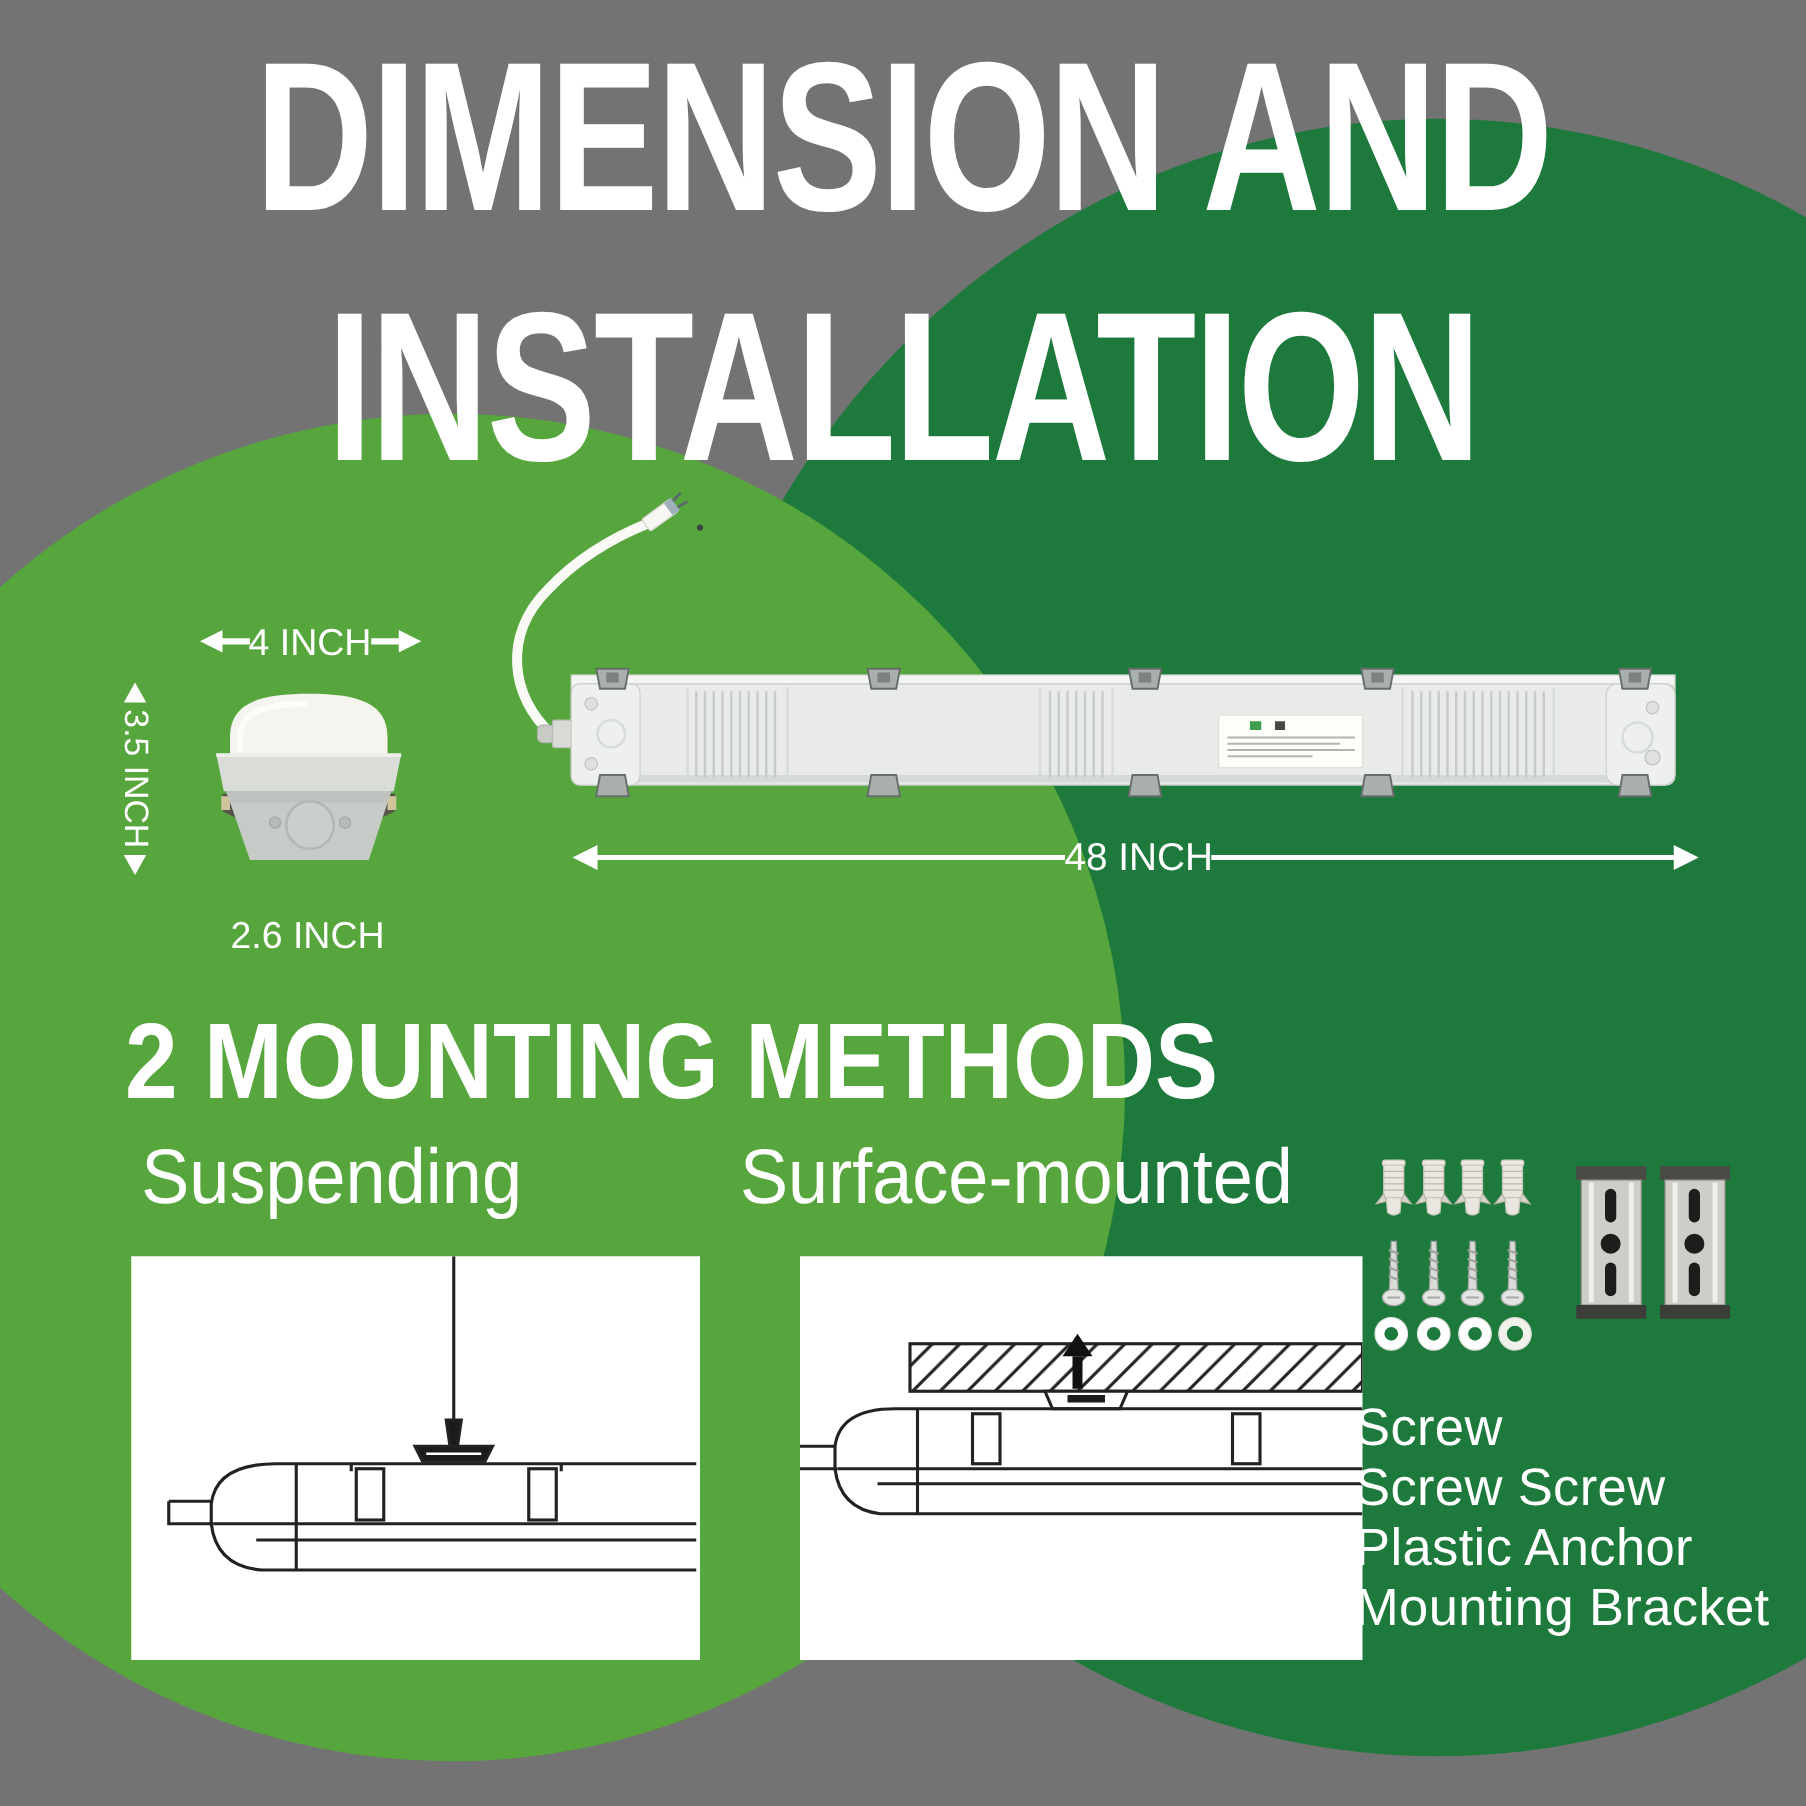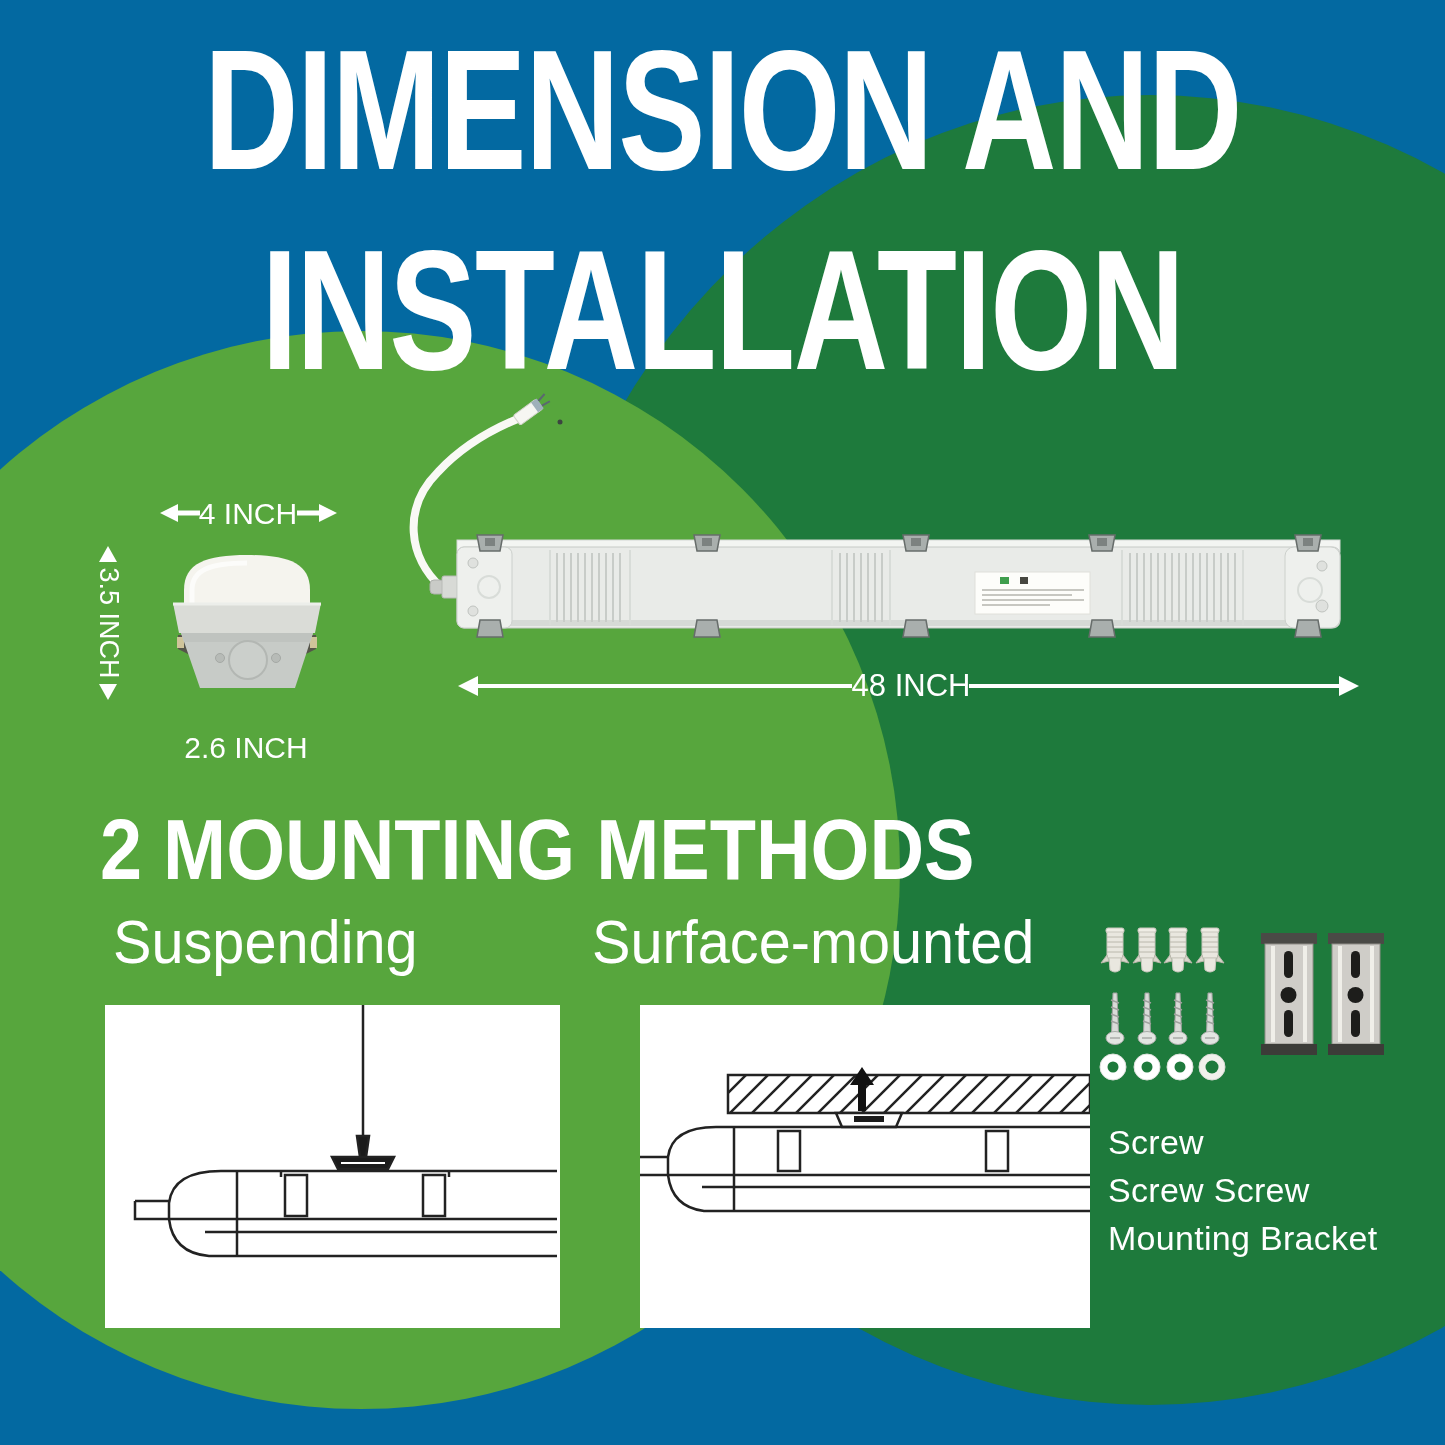--- a/index.html
+++ b/index.html
@@ -5,7 +5,7 @@
   html,body{margin:0;padding:0;}
   #page{
     position:relative; width:1445px; height:1445px; overflow:hidden;
-    background:#0369a1;
+    background:#737373;
     font-family:"Liberation Sans", sans-serif;
   }
   .circle{position:absolute; border-radius:50%;}

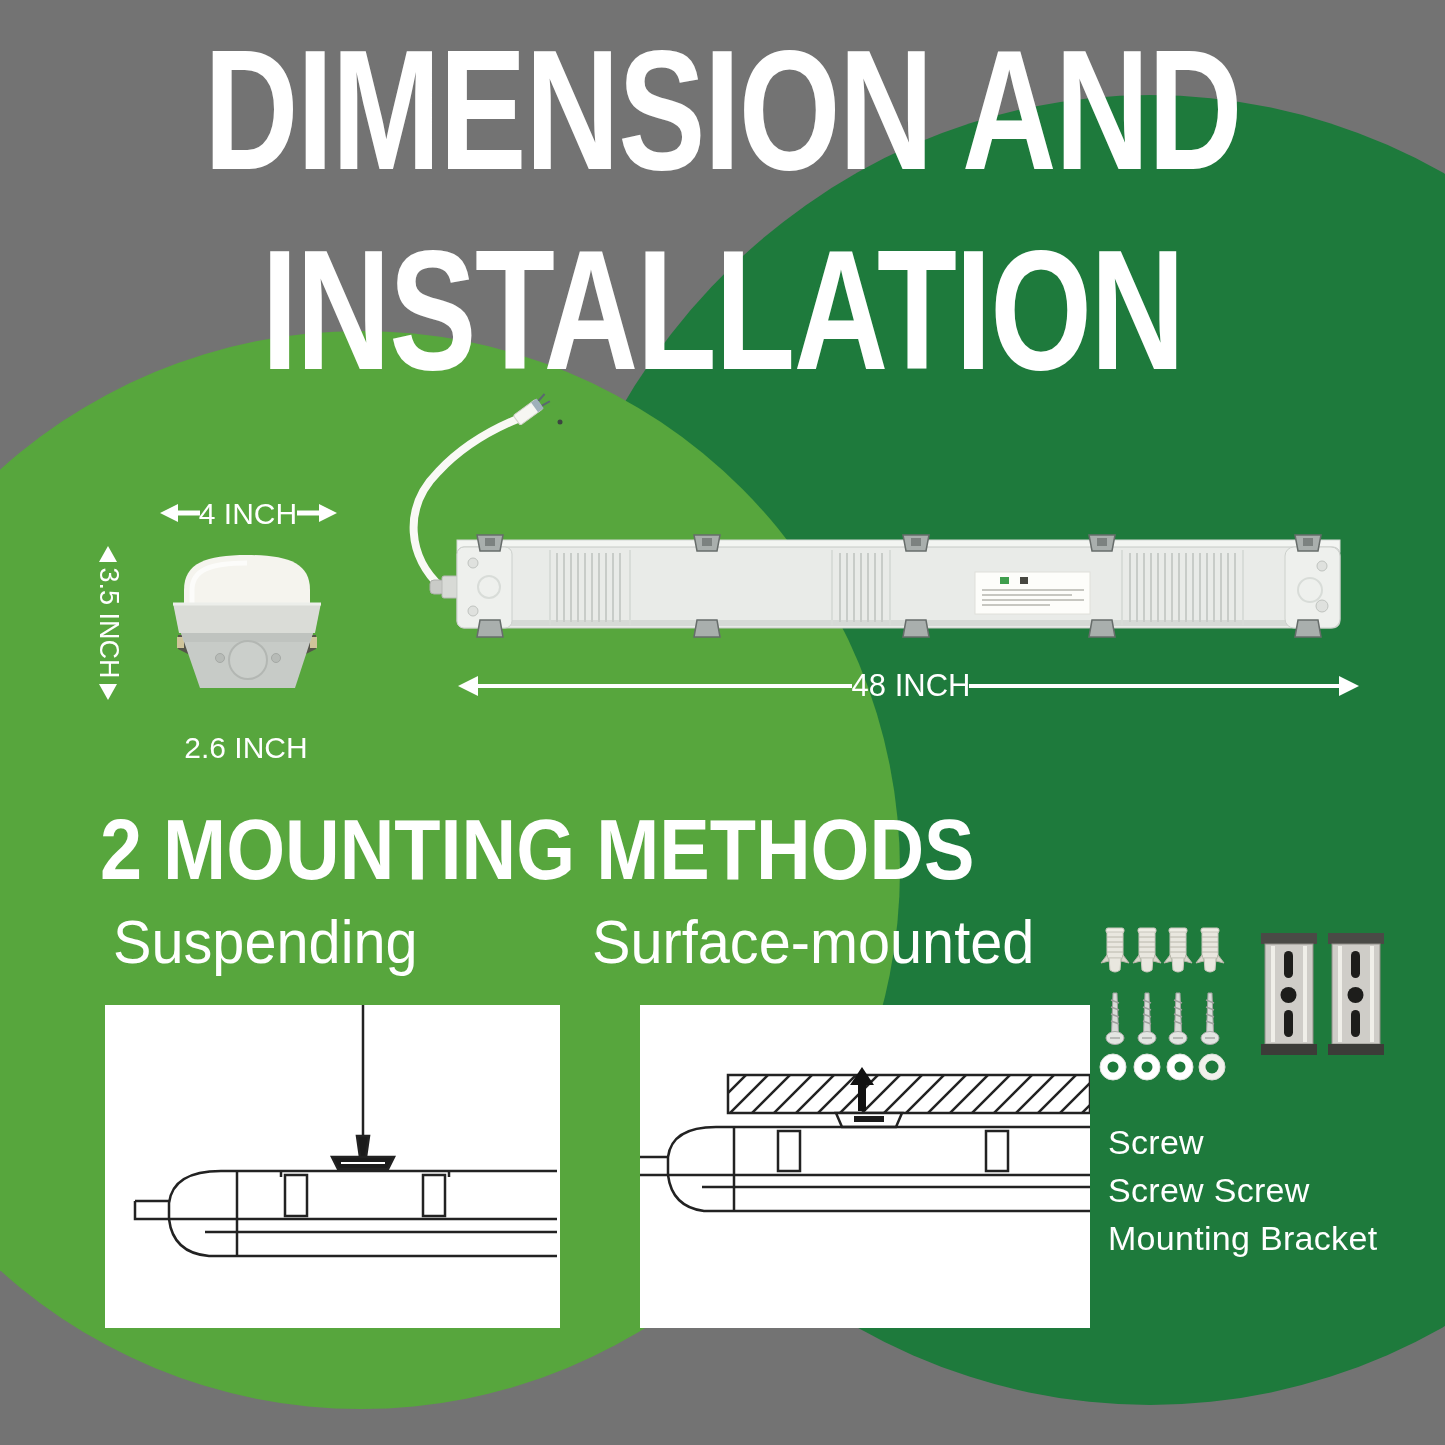--- a/index.html
+++ b/index.html
@@ -37,8 +37,8 @@
   #surface-box{left:640px; width:450px;}
 
   #hw-list{
-    position:absolute; left:1108px; top:1118px; color:#fff;
-    font-size:34px; line-height:48px; font-weight:400; letter-spacing:.3px;
+    position:absolute; left:1084px; top:1118px; color:#fff;
+    font-size:42px; line-height:48px; font-weight:400; letter-spacing:.3px;
   }
   svg{display:block;}
   svg text{font-family:"Liberation Sans", sans-serif; fill:#ffffff;}

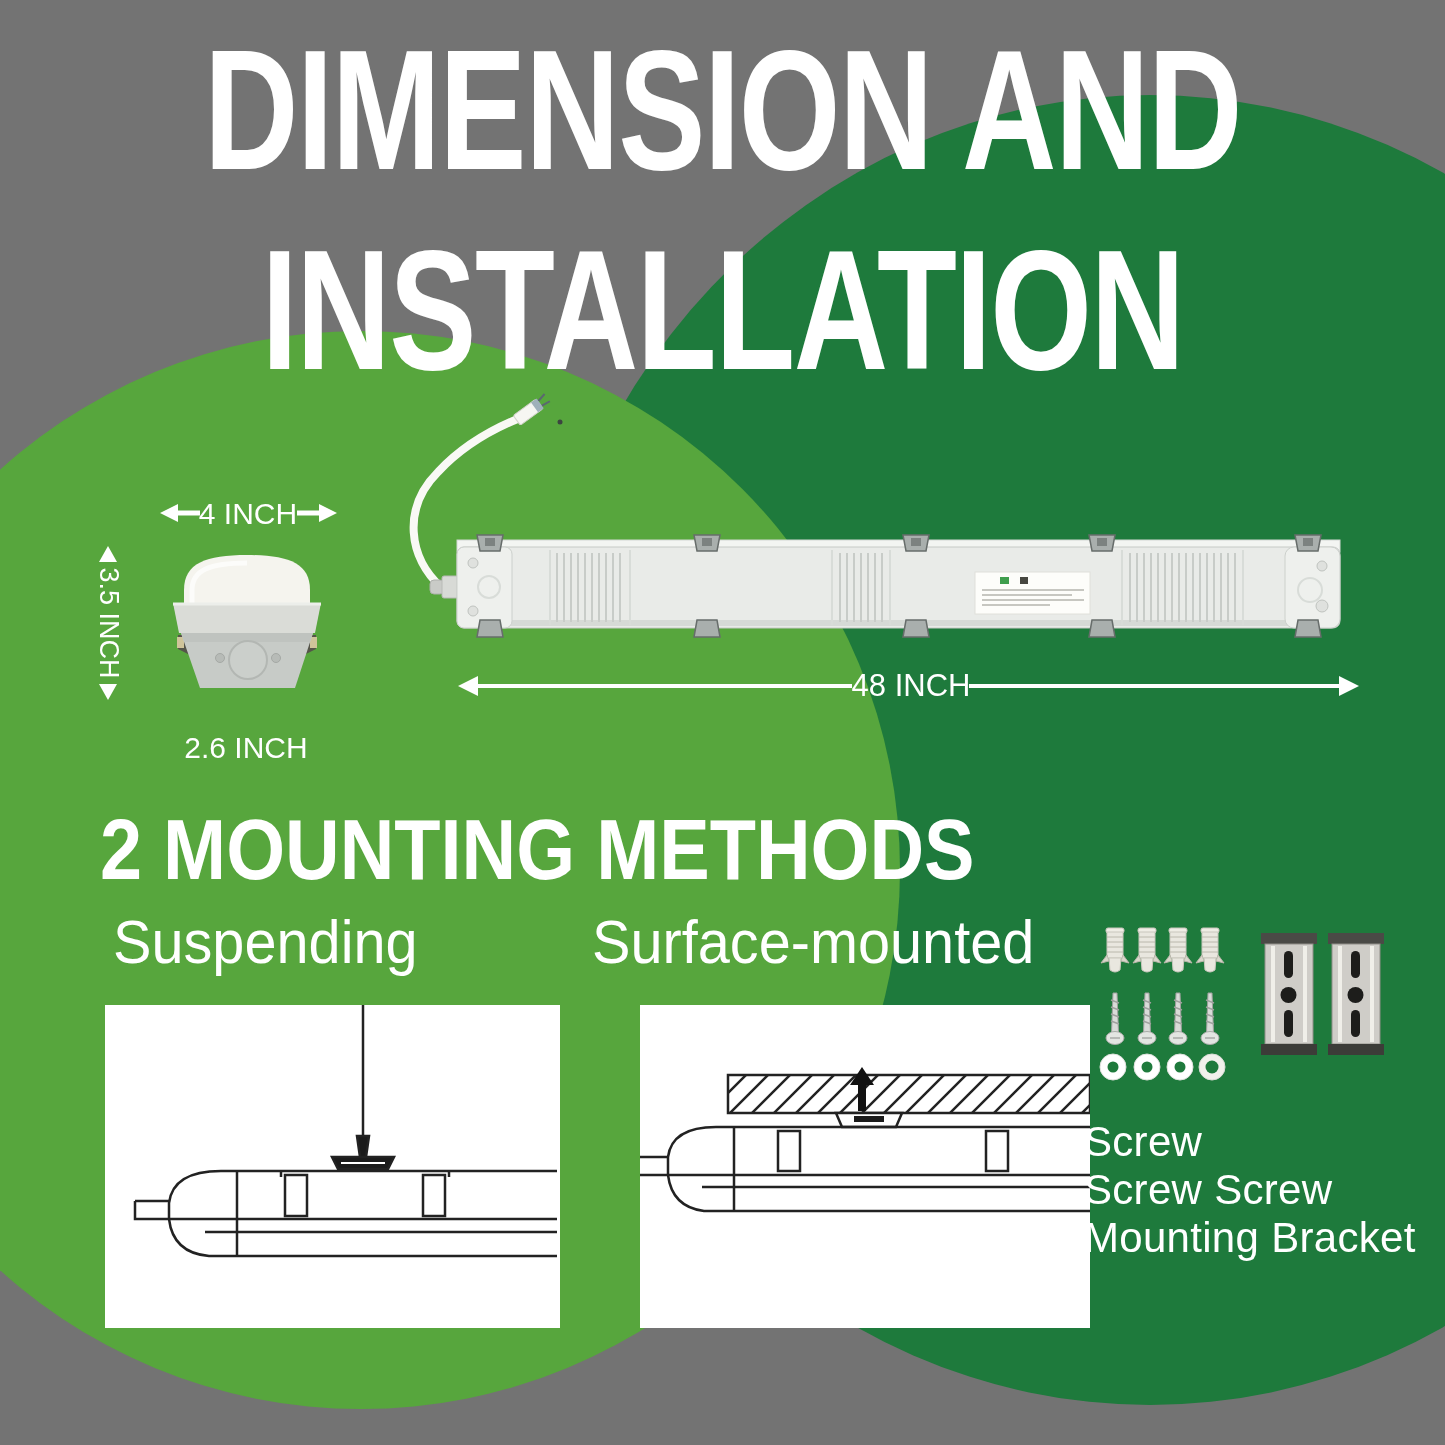--- a/index.html
+++ b/index.html
@@ -382,6 +382,7 @@
   <div id="hw-list">
     <div>Screw</div>
     <div>Screw Screw</div>
+    <div>Plastic Anchor</div>
     <div>Mounting Bracket</div>
   </div>
 

